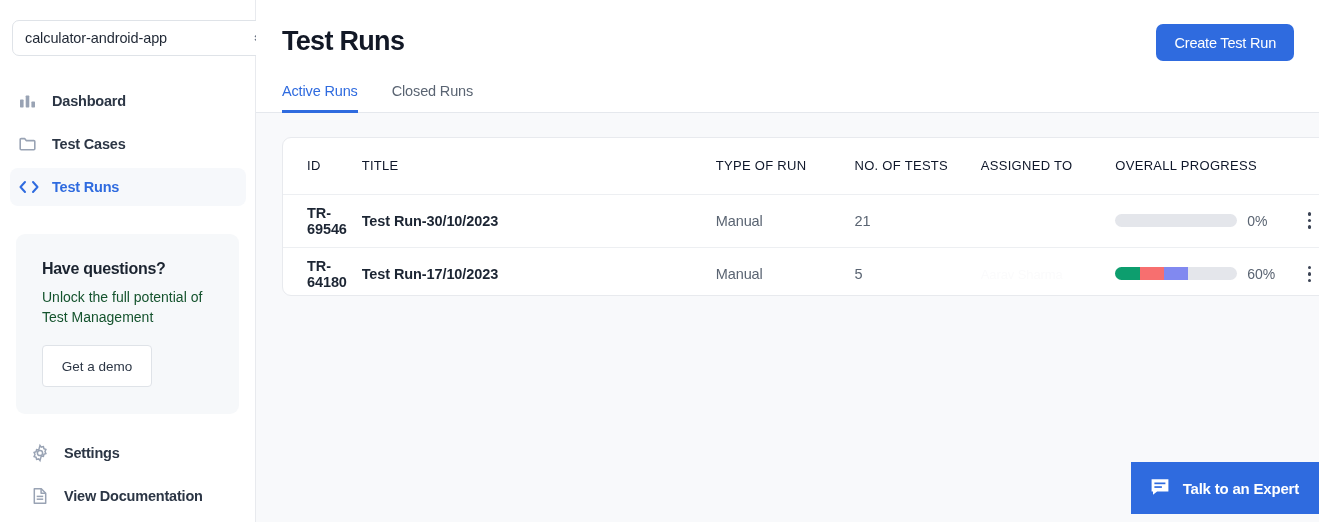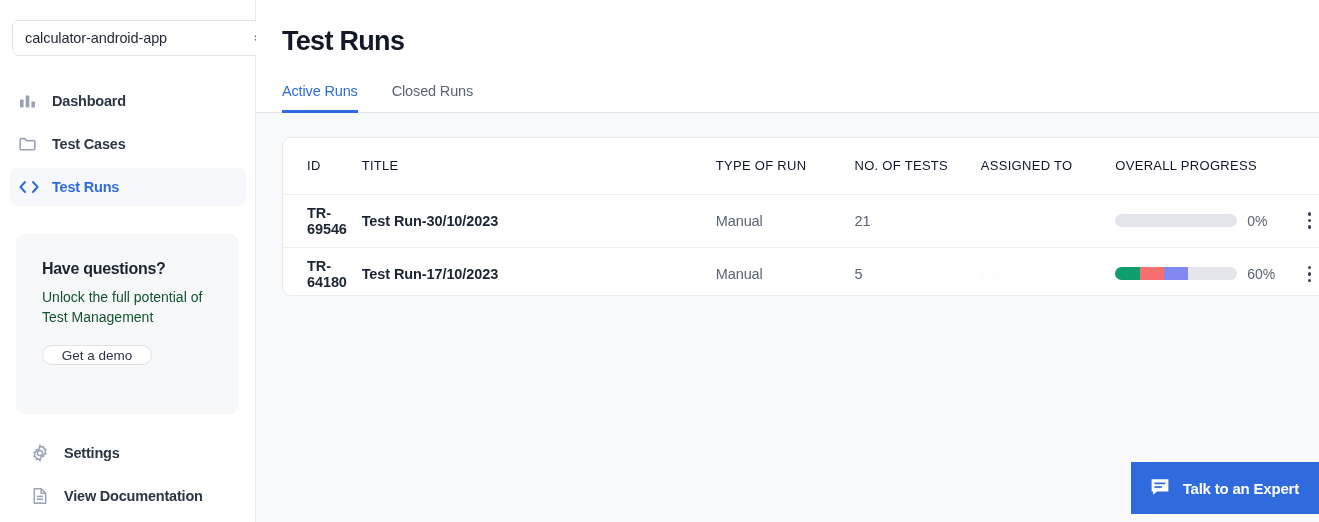--- a/index.html
+++ b/index.html
@@ -249,6 +249,7 @@
 
     <div class="main-head">
       <div class="page-title">Test Runs</div>
+      <button class="create-btn">Create Test Run</button>
       <div class="tabs-rule"></div>
       <div class="tabs">
         <div class="tab active">Active Runs</div>

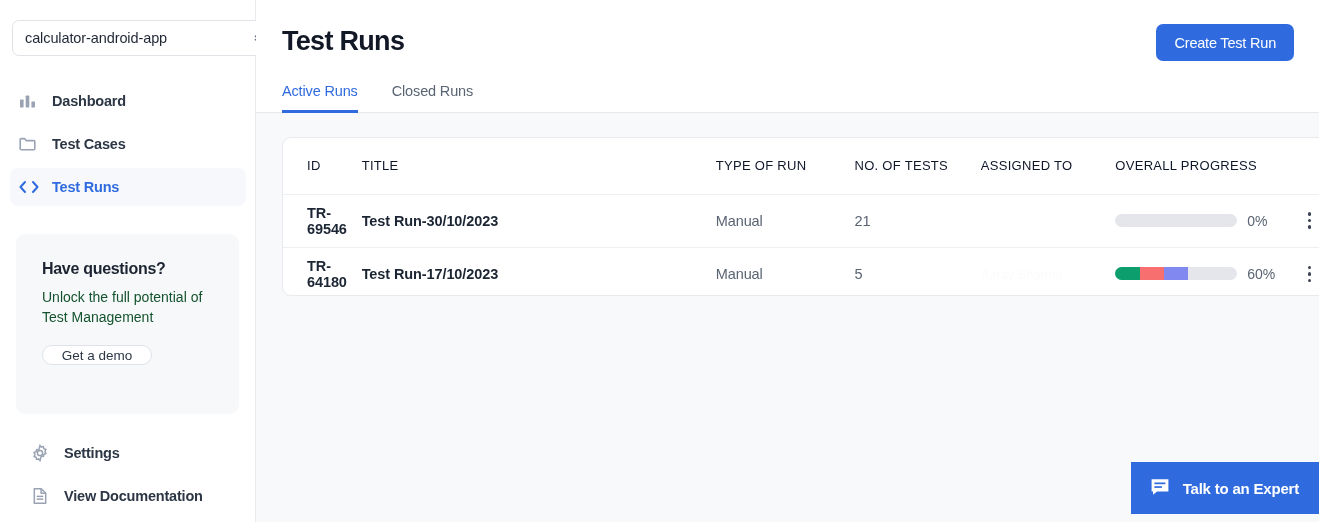--- a/index.html
+++ b/index.html
@@ -61,8 +61,8 @@
     margin-top: 9px; max-width: 170px;
   }
   .demo-btn {
-    margin-top: 18px; width: 110px; height: 20px;
-    background: #fff; border: 1px solid #dfe3e8; border-radius: 12px;
+    margin-top: 18px; width: 110px; height: 42px;
+    background: #fff; border: 1px solid #dfe3e8; border-radius: 4px;
     font-size: 13.5px; color: #2c3645; cursor: pointer;
     font-family: inherit;
   }

